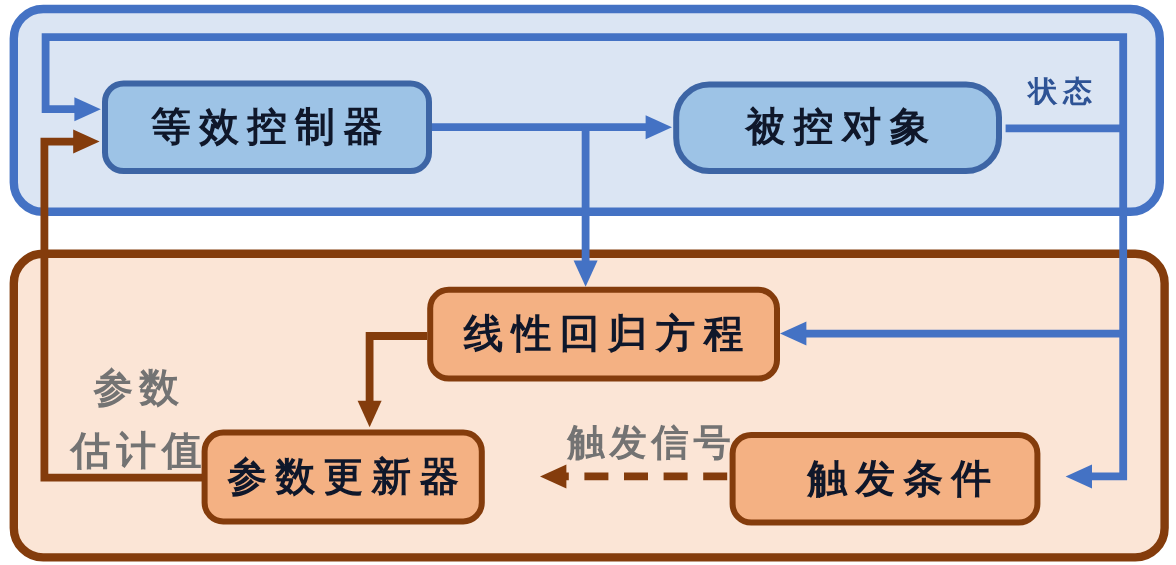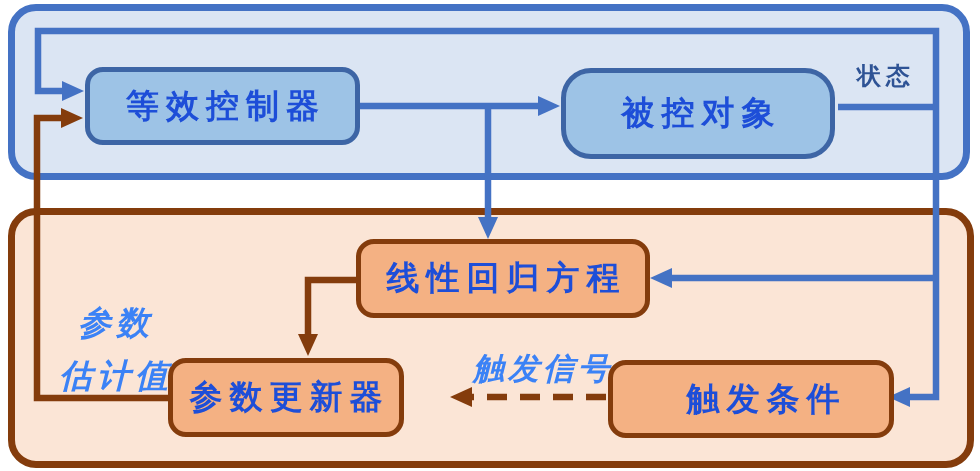--- a/index.html
+++ b/index.html
@@ -45,7 +45,7 @@
     justify-content: center;
     font-size: 33px;
     font-weight: bold;
-    color: #1d4ed8;
+    color: #0f172a;
     letter-spacing: 7px;
     text-indent: 7px;
     white-space: nowrap;

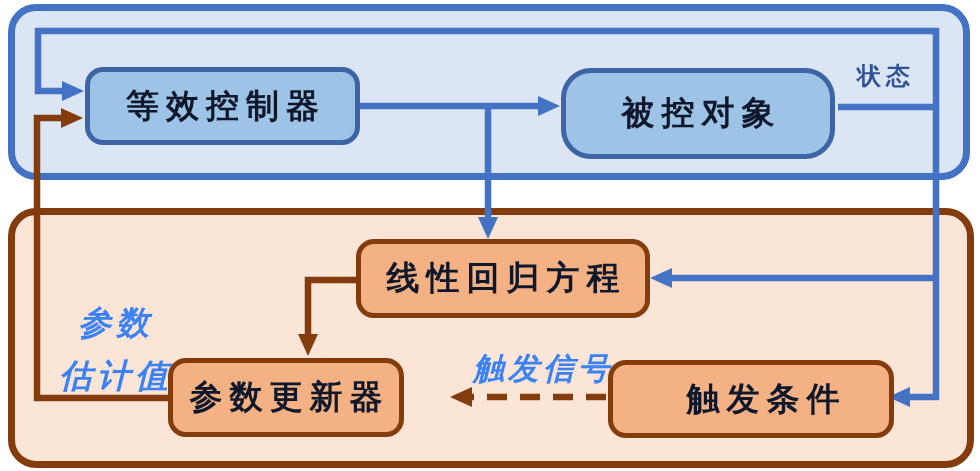--- a/index.html
+++ b/index.html
@@ -59,7 +59,7 @@
     border: 5px solid #843c0c;
   }
   .node.eq      { left: 85px;  top: 67px;  width: 275px; height: 78px; }
-  .node.plant   { left: 561px; top: 68px;  width: 274px; height: 91px; border-radius: 30px; }
+  .node.plant   { left: 561px; top: 68px;  width: 274px; height: 77px; border-radius: 30px; }
   .node.lr      { left: 356px; top: 239px; width: 294px; height: 79px; }
   .node.pu      { left: 168px; top: 358px; width: 236px; height: 79px; }
   .node.tc      { left: 608px; top: 360px; width: 286px; height: 78px; padding-left: 24px; }

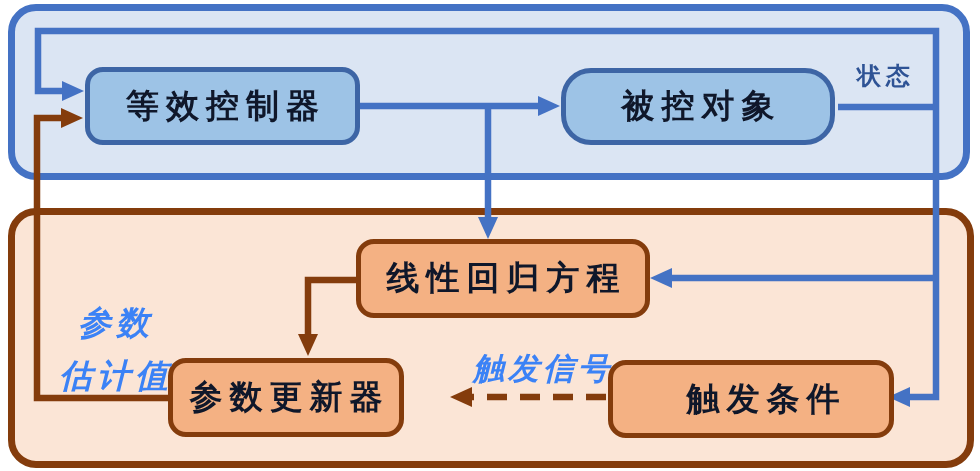--- a/index.html
+++ b/index.html
@@ -69,7 +69,7 @@
     white-space: nowrap;
   }
   .edge-label.blue-text  { color: #2e5395; }
-  .edge-label.brown-text { color: #3b82f6; font-style: italic; }
+  .edge-label.brown-text { color: #737373; }
   .lbl-control-input { left: 374px; top: 54px;  font-size: 32px; letter-spacing: 8px; }
   .lbl-state         { left: 857px; top: 60px;  font-size: 24px; letter-spacing: 5px; }
   .lbl-param-est {

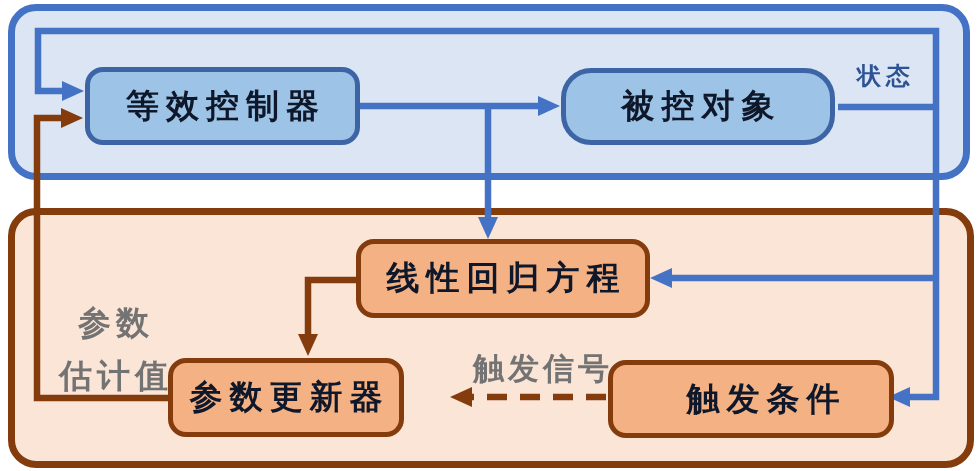--- a/index.html
+++ b/index.html
@@ -62,7 +62,7 @@
   .node.plant   { left: 561px; top: 68px;  width: 274px; height: 77px; border-radius: 30px; }
   .node.lr      { left: 356px; top: 239px; width: 294px; height: 79px; }
   .node.pu      { left: 168px; top: 358px; width: 236px; height: 79px; }
-  .node.tc      { left: 608px; top: 360px; width: 286px; height: 78px; padding-left: 24px; }
+  .node.tc      { left: 608px; top: 360px; width: 259px; height: 78px; padding-left: 24px; }
   .edge-label {
     position: absolute;
     font-weight: bold;

